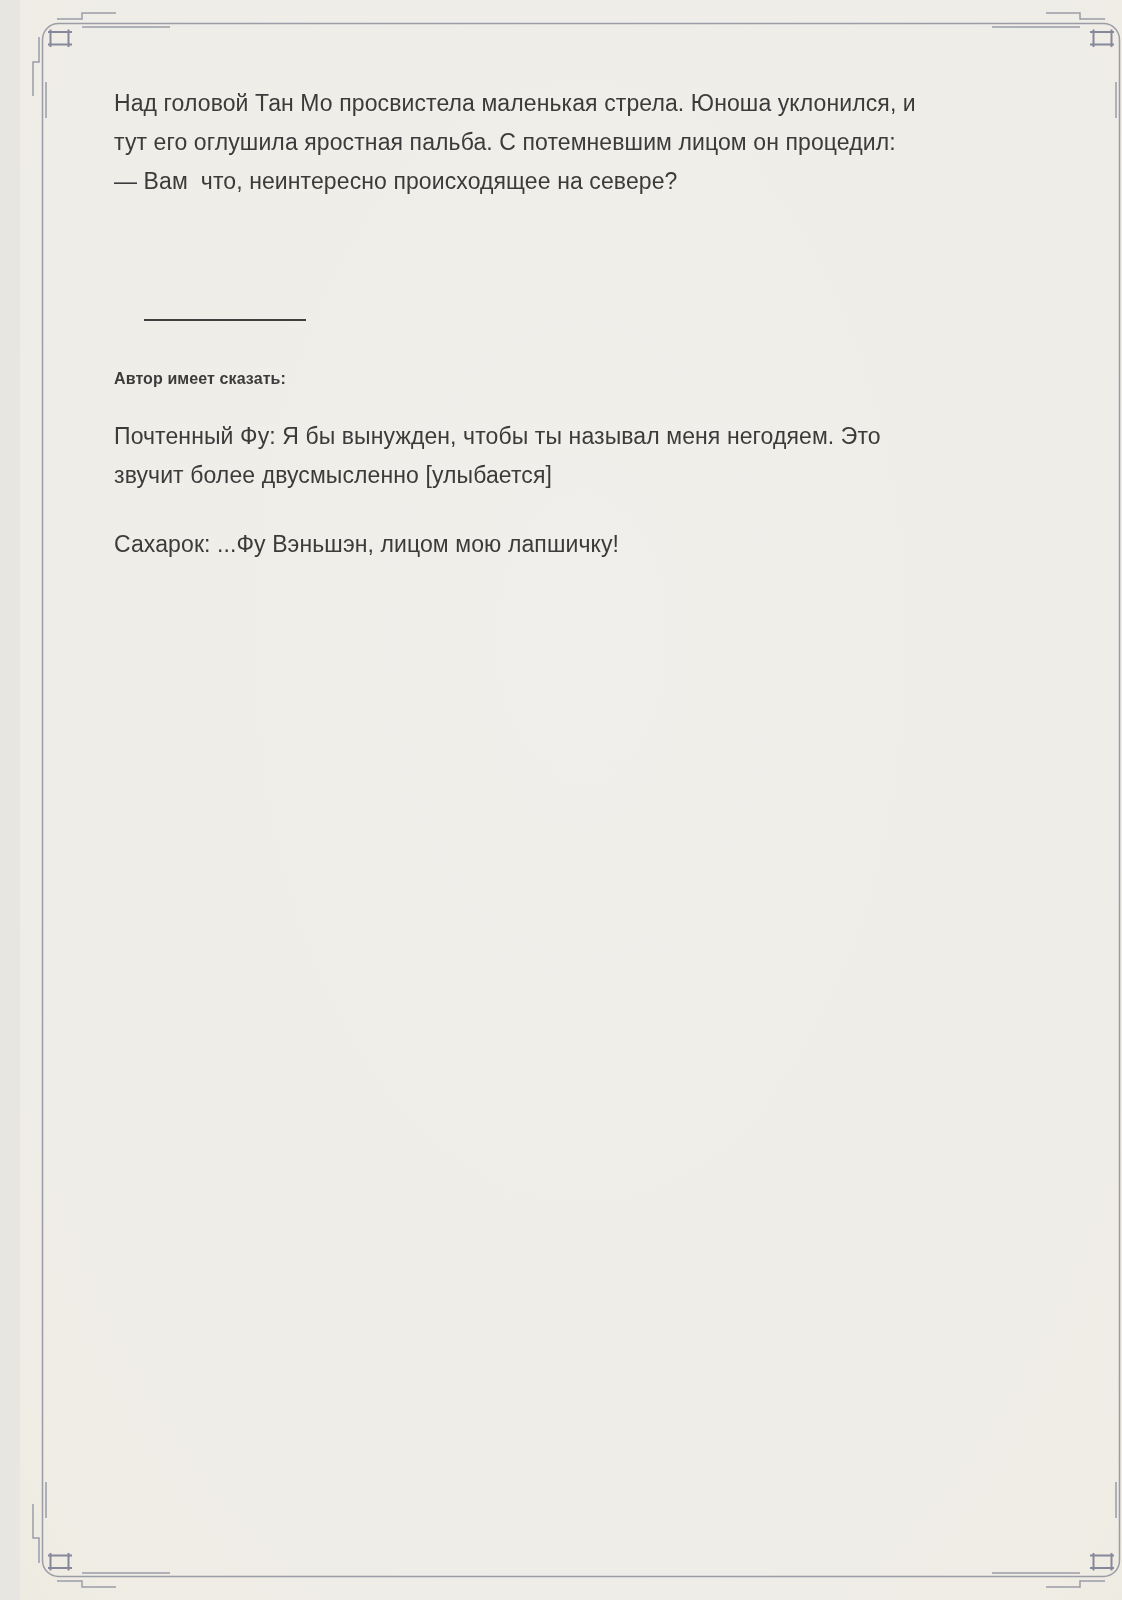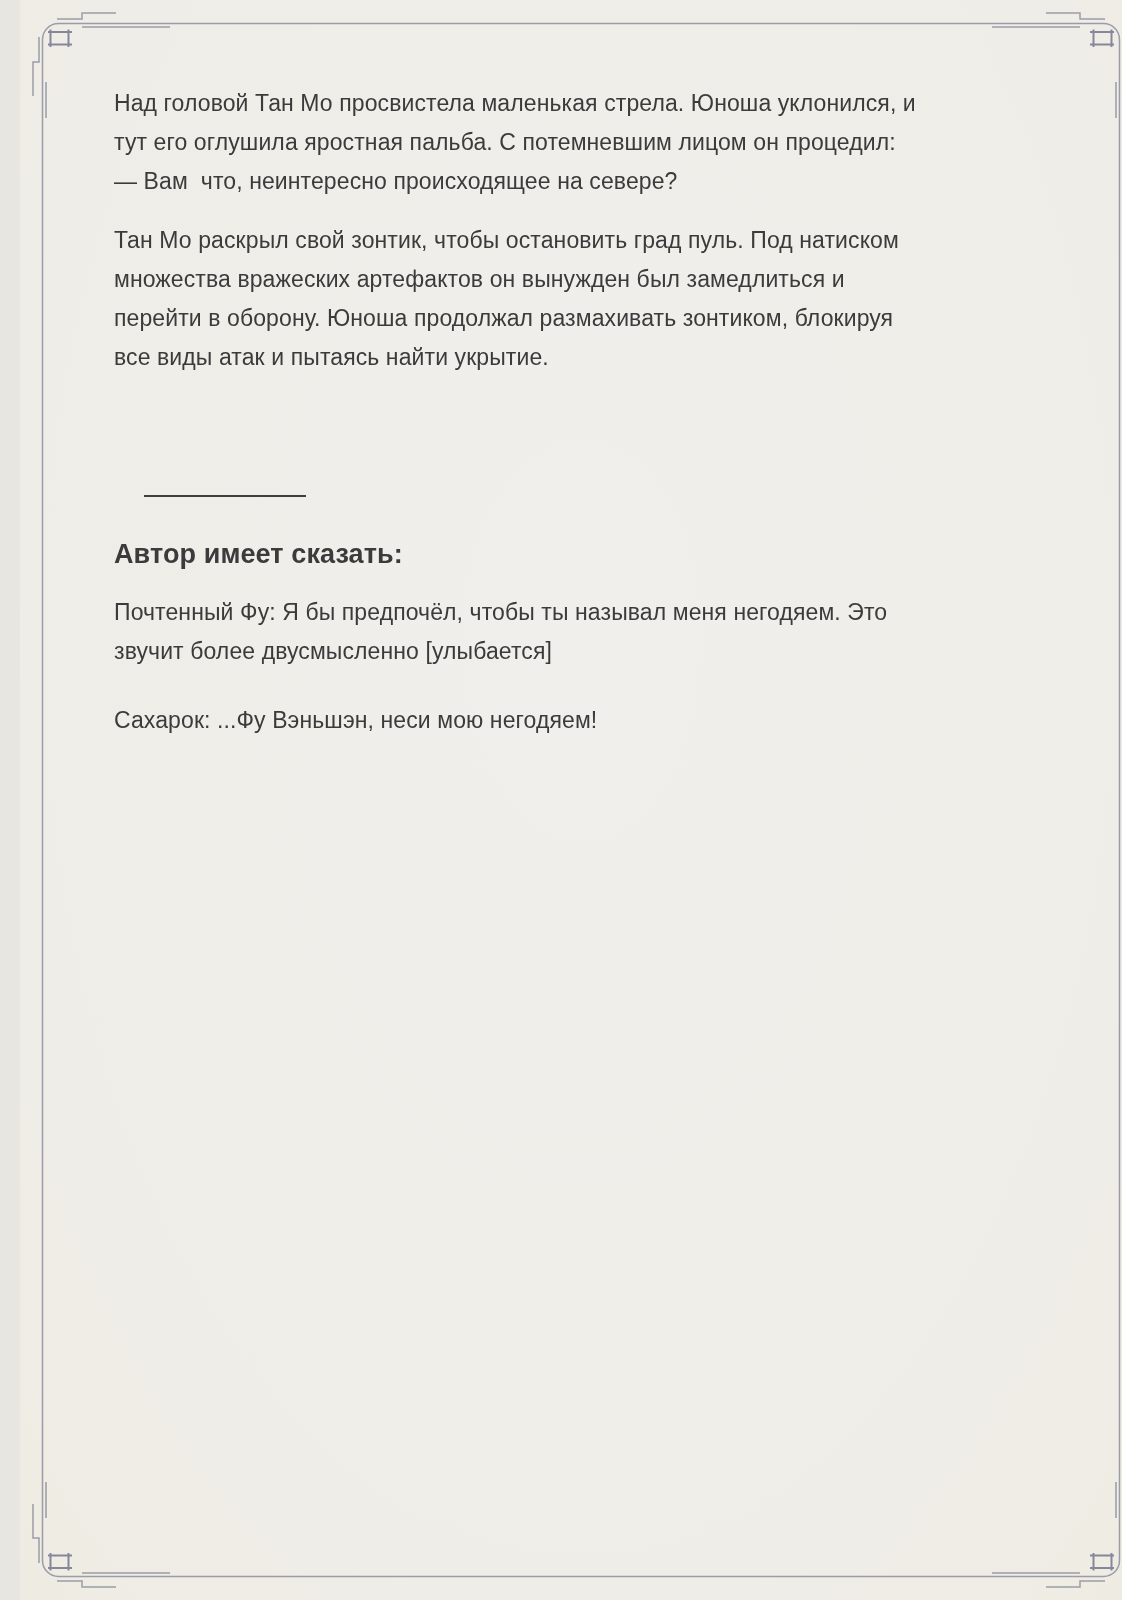--- a/index.html
+++ b/index.html
@@ -82,10 +82,6 @@
 тут его оглушила яростная пальба. С потемневшим лицом он процедил:
 — Вам  что, неинтересно происходящее на севере?</p>
 
-    <p class="para">Тан Мо раскрыл свой зонтик, чтобы остановить град пуль. Под натиском
-множества вражеских артефактов он вынужден был замедлиться и
-перейти в оборону. Юноша продолжал размахивать зонтиком, блокируя
-все виды атак и пытаясь найти укрытие.</p>
 
 
 

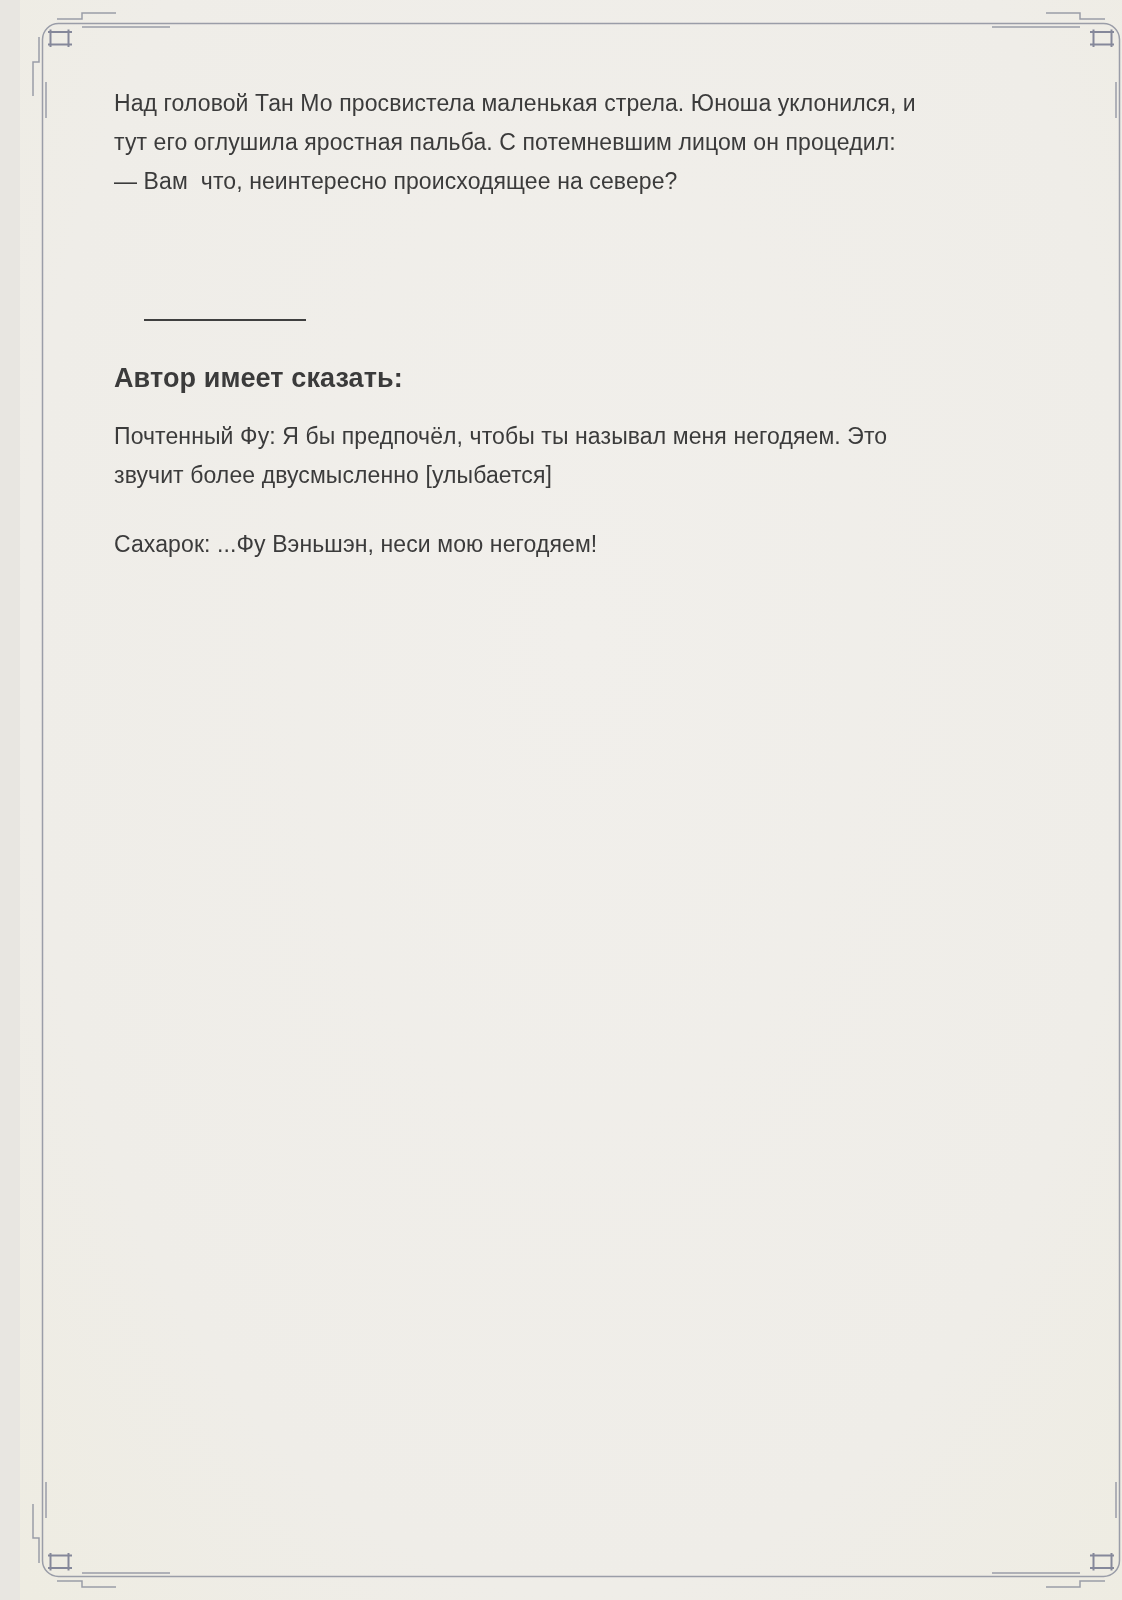--- a/index.html
+++ b/index.html
@@ -41,7 +41,7 @@
   }
   .author-heading {
     font-weight: bold;
-    font-size: 27px;
+    font-size: 16px;
     line-height: 39px;
     margin: 38px 0 19px 0;
   }

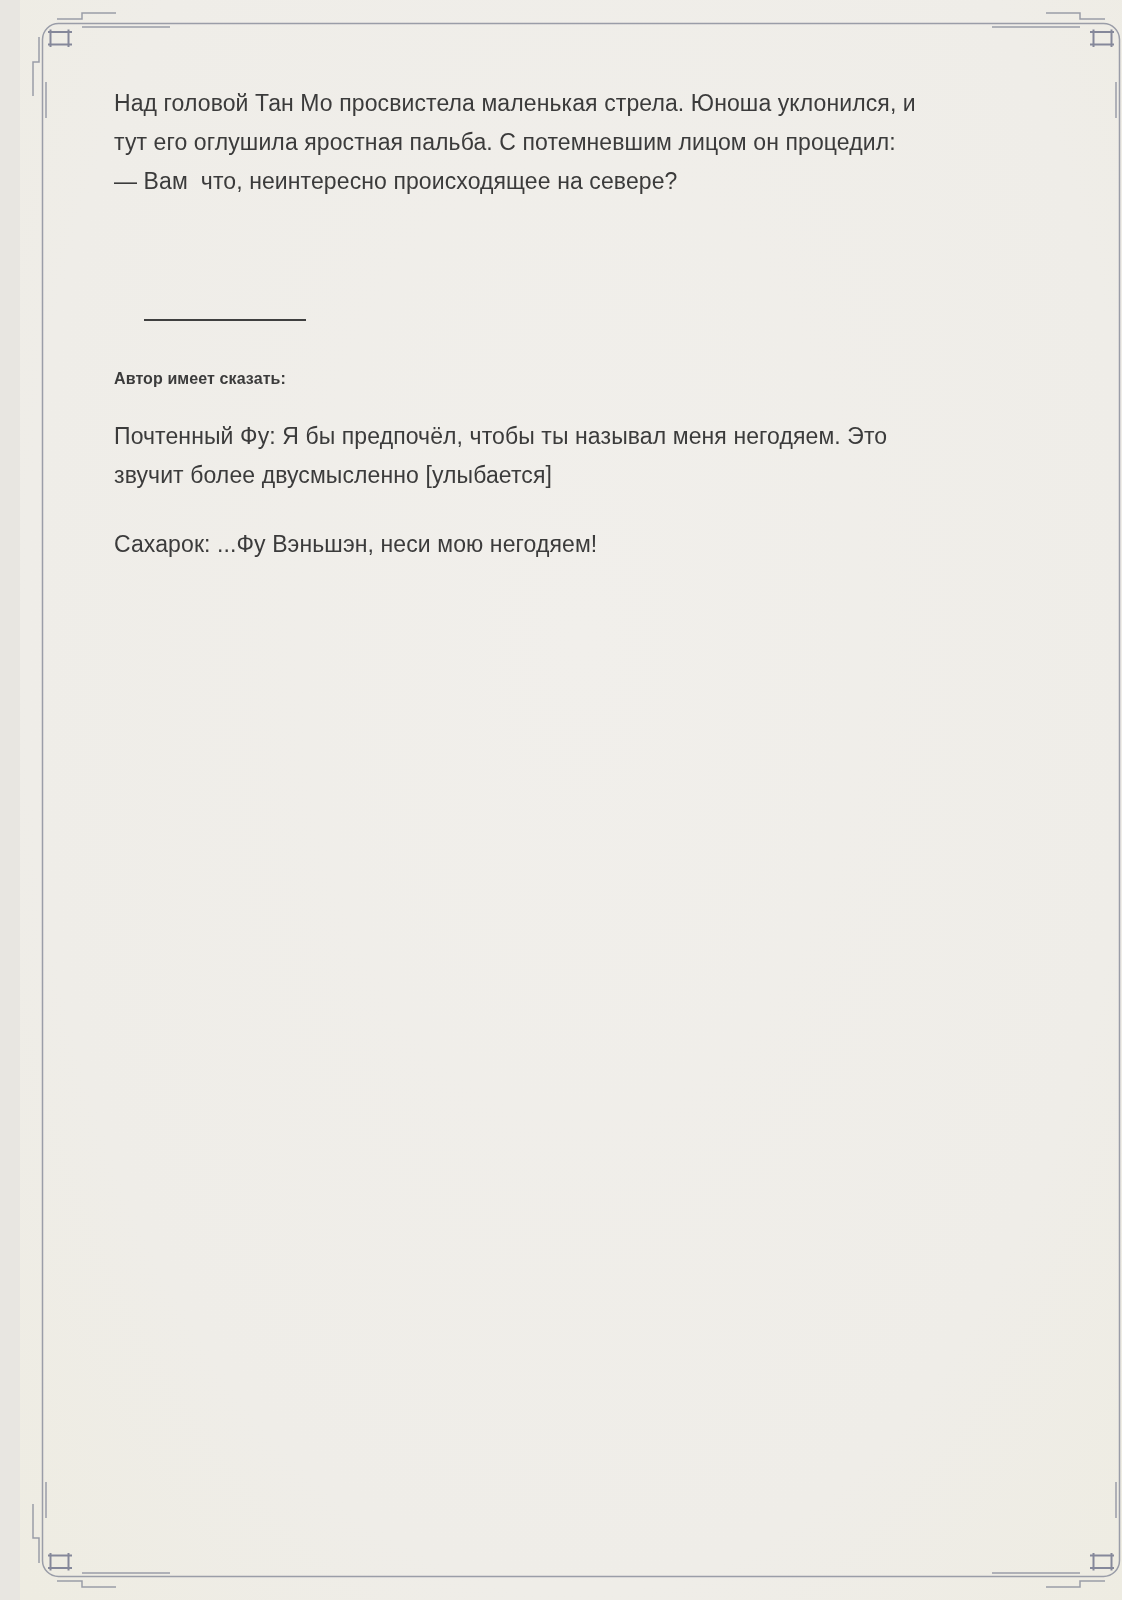--- a/index.html
+++ b/index.html
@@ -90,7 +90,7 @@
     <div class="author-heading">Автор имеет сказать:</div>
 
 
-    <p class="note">Почтенный Фу: Я бы предпочёл, чтобы ты называл меня негодяем. Это
+    <p class="note">Почтенный Фу: Я бы вынужден, чтобы ты называл меня негодяем. Это
 звучит более двусмысленно [улыбается]</p>
 
     <p class="note">Сахарок: ...Фу Вэньшэн, неси мою негодяем!</p>

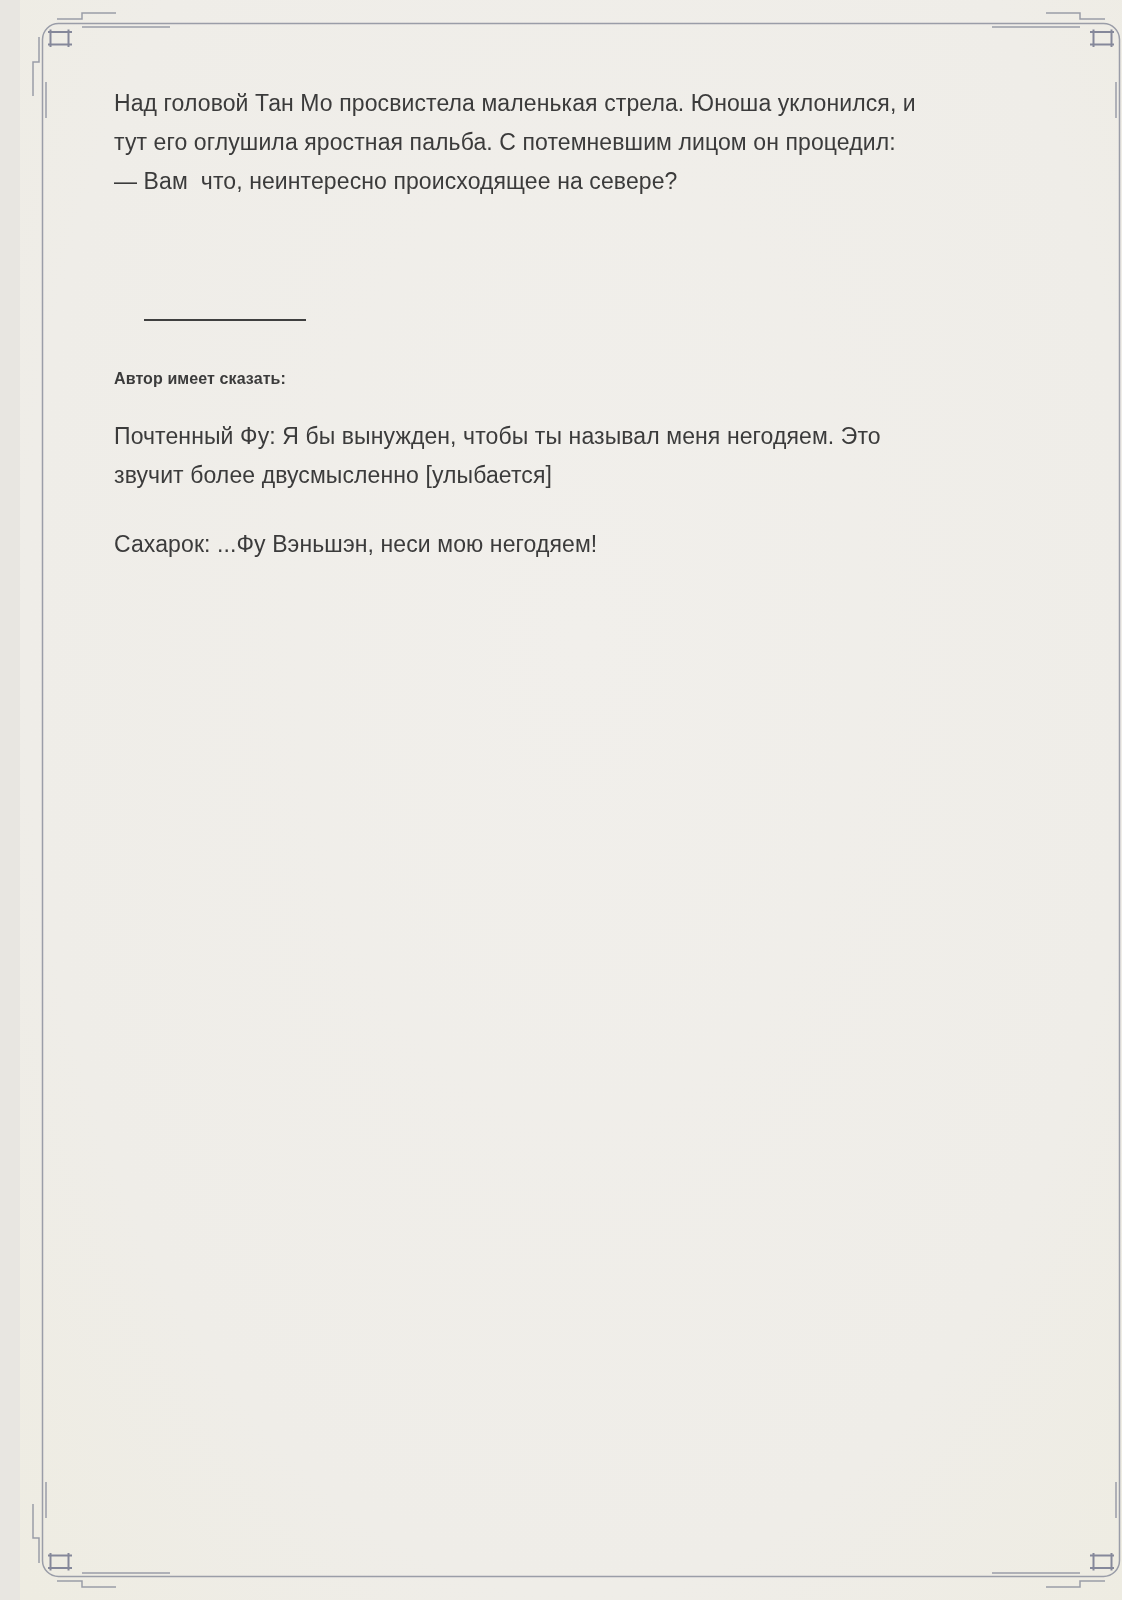--- a/index.html
+++ b/index.html
@@ -93,7 +93,7 @@
     <p class="note">Почтенный Фу: Я бы вынужден, чтобы ты называл меня негодяем. Это
 звучит более двусмысленно [улыбается]</p>
 
-    <p class="note">Сахарок: ...Фу Вэньшэн, неси мою негодяем!</p>
+    <p class="note">Сахарок: ...Фу Вэньшэн, лицом мою лапшичку!</p>
 
 
   </div>

